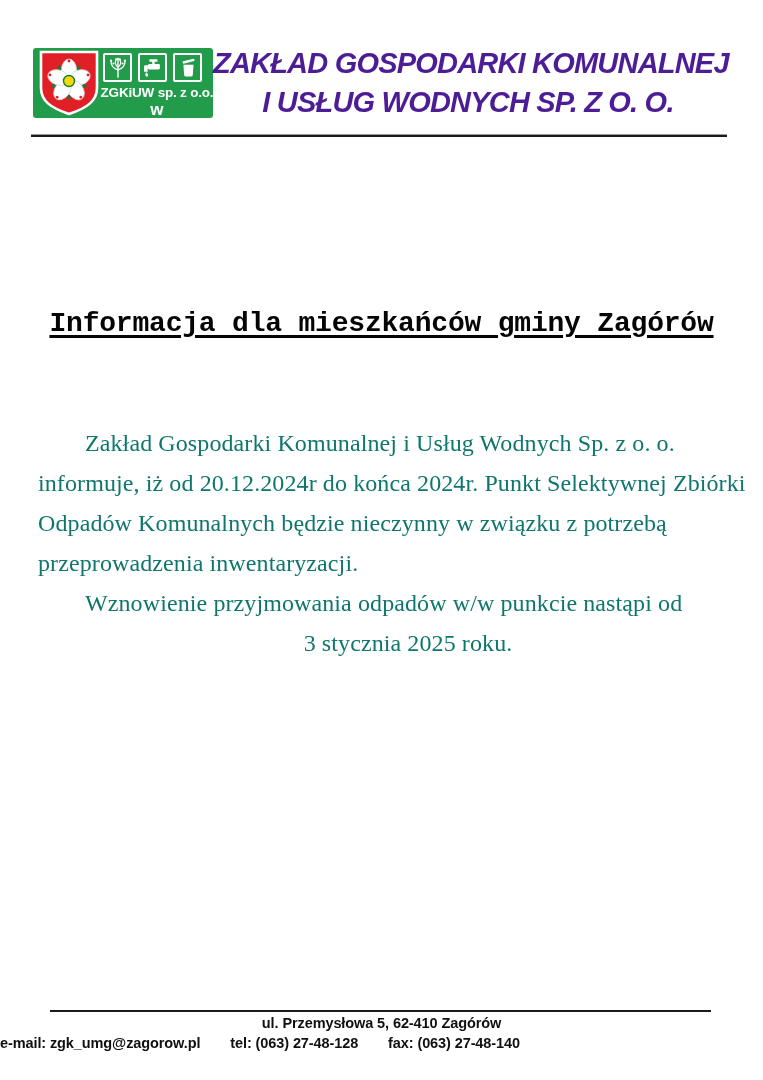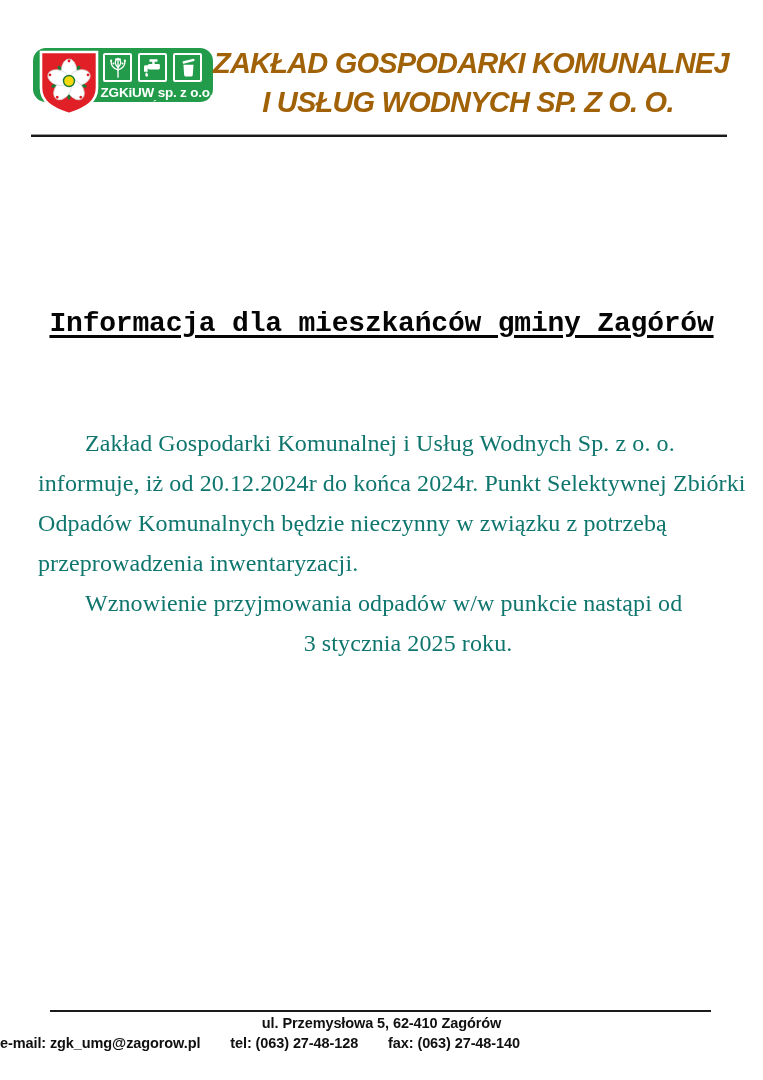--- a/index.html
+++ b/index.html
@@ -45,7 +45,7 @@
     text-align:center;
     font-family:"Liberation Sans",sans-serif;
     font-weight:bold;font-style:italic;
-    font-size:29px;line-height:39px;color:#a16207;
+    font-size:29px;line-height:39px;color:#4c1d95;
     letter-spacing:-0.8px;
     white-space:nowrap;
   }

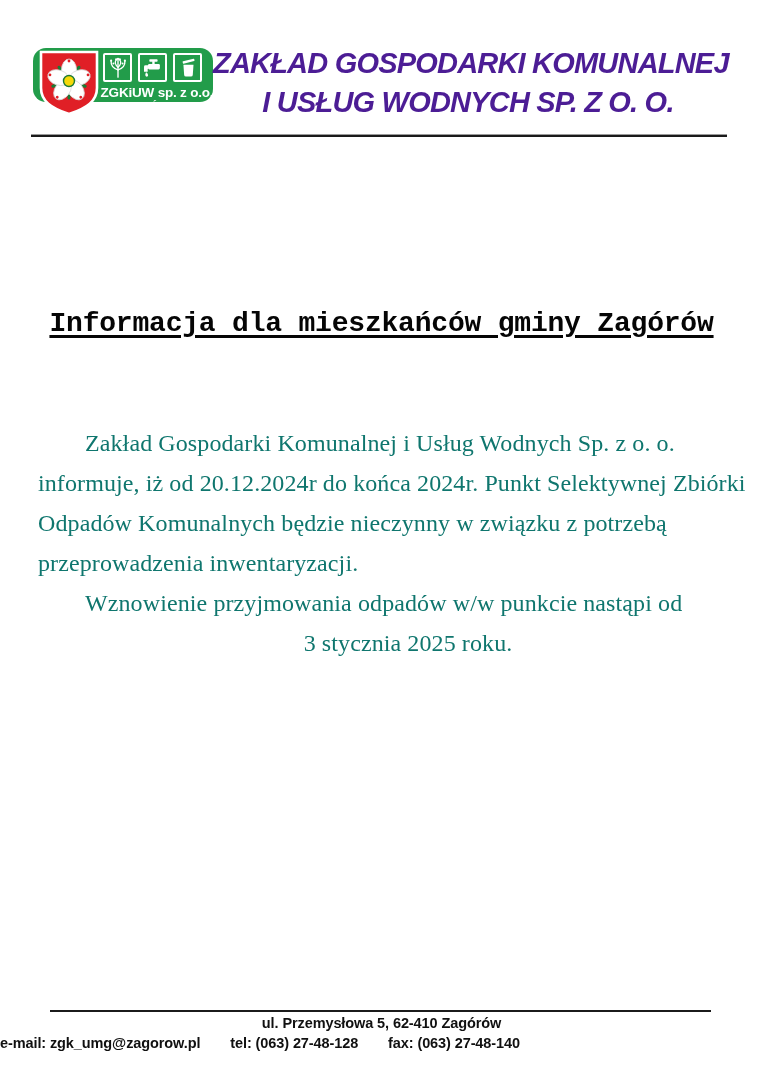--- a/index.html
+++ b/index.html
@@ -14,9 +14,9 @@
   
   .logo{
     position:absolute;left:33px;top:48px;
-    width:180px;height:54px;
+    width:180px;height:70px;
     background:var(--logo-green,#229c4a);
-    border-radius:13px;
+    border-radius:3px;
   }
   .shield{position:absolute;left:5px;top:2px;}
   .logo-right{position:absolute;left:70px;top:0;width:108px;height:70px;}

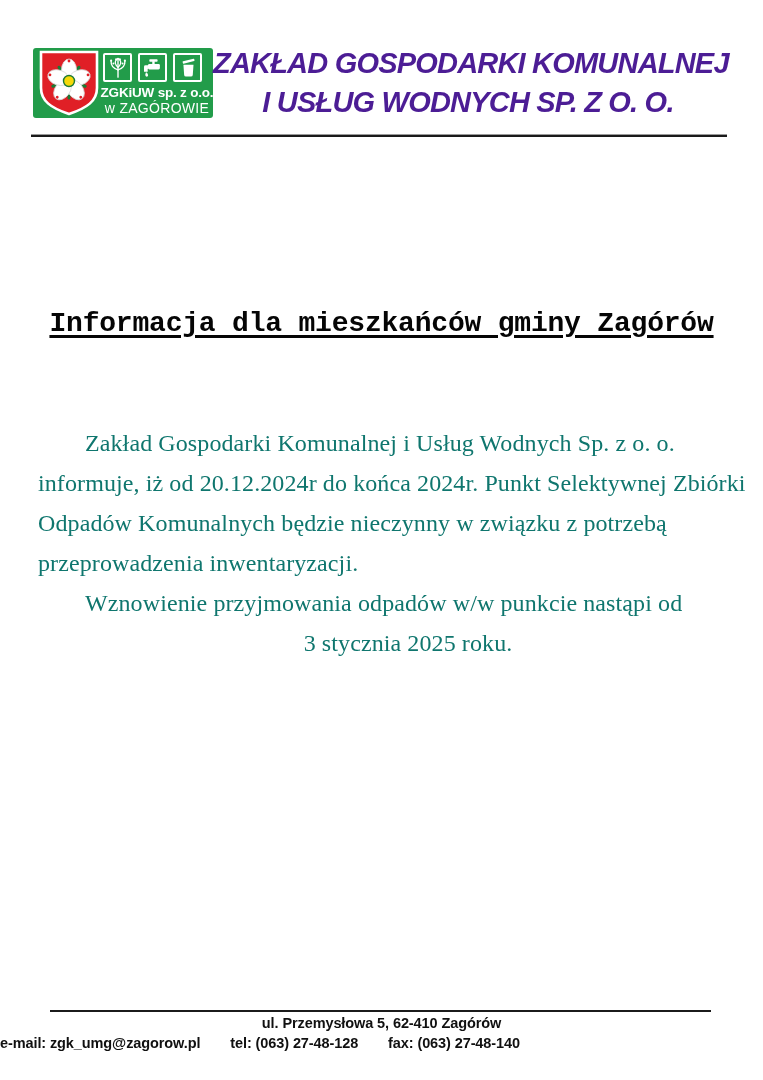--- a/index.html
+++ b/index.html
@@ -36,8 +36,8 @@
   }
   .logo-line2{
     position:absolute;top:52px;left:-6px;width:120px;
-    text-align:center;color:#ffffff;font-weight:normal;
-    font-family:"Liberation Sans",sans-serif;font-size:14px;
+    text-align:center;color:#ffffff;font-weight:bold;
+    font-family:"Liberation Sans",sans-serif;font-size:17px;
     letter-spacing:0.3px;
   }
   .header-title{

